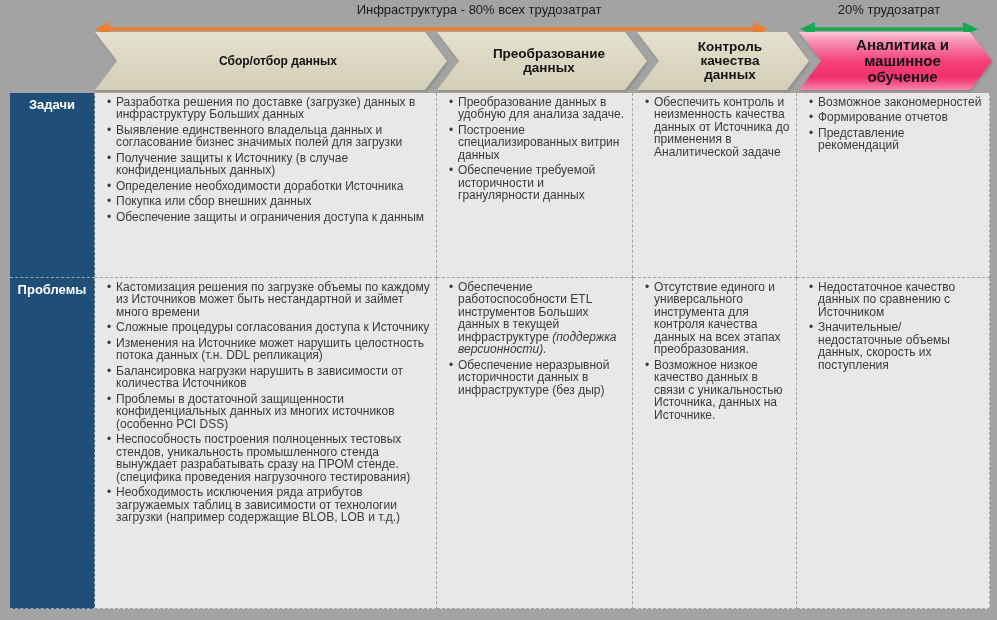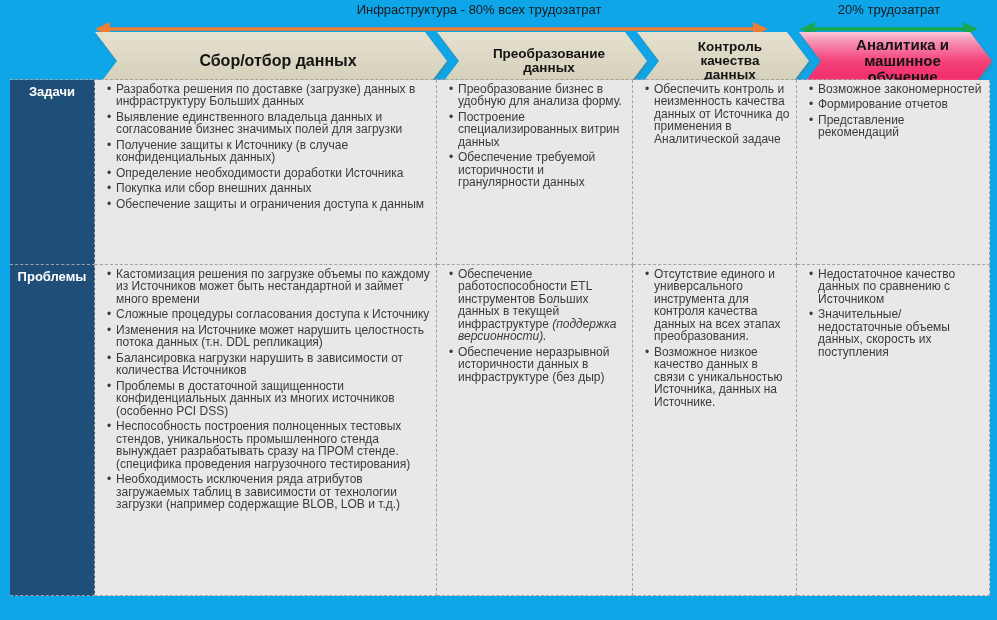--- a/index.html
+++ b/index.html
@@ -6,7 +6,7 @@
   html,body { background:#ffffff; }
   body { font-family:"Liberation Sans", sans-serif; }
   .canvas {
-    position:relative; width:997px; height:620px; background:#0ea5e9;
+    position:relative; width:997px; height:620px; background:#a3a3a3;
     overflow:hidden;
   }
 

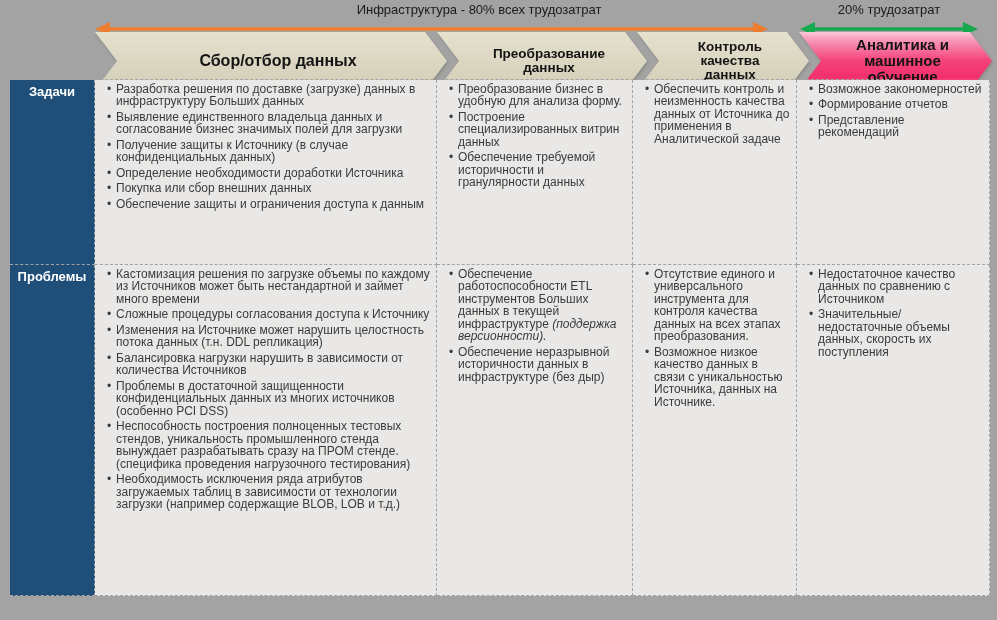--- a/index.html
+++ b/index.html
@@ -45,7 +45,7 @@
   .c2 { left:437px; width:210px; }
   .c3 { left:637px; width:172px; }
   .c4 { left:799px; width:193px; }
-  .c1 .chevron-label { font-size:16px; }
+  .c1 .chevron-label { font-size:12px; }
   .c2 .chevron-label { font-size:13.5px; max-width:165px; }
   .c3 .chevron-label { font-size:13.5px; max-width:92px; }
   .c4 .chevron-label { font-size:15px; max-width:116px; }

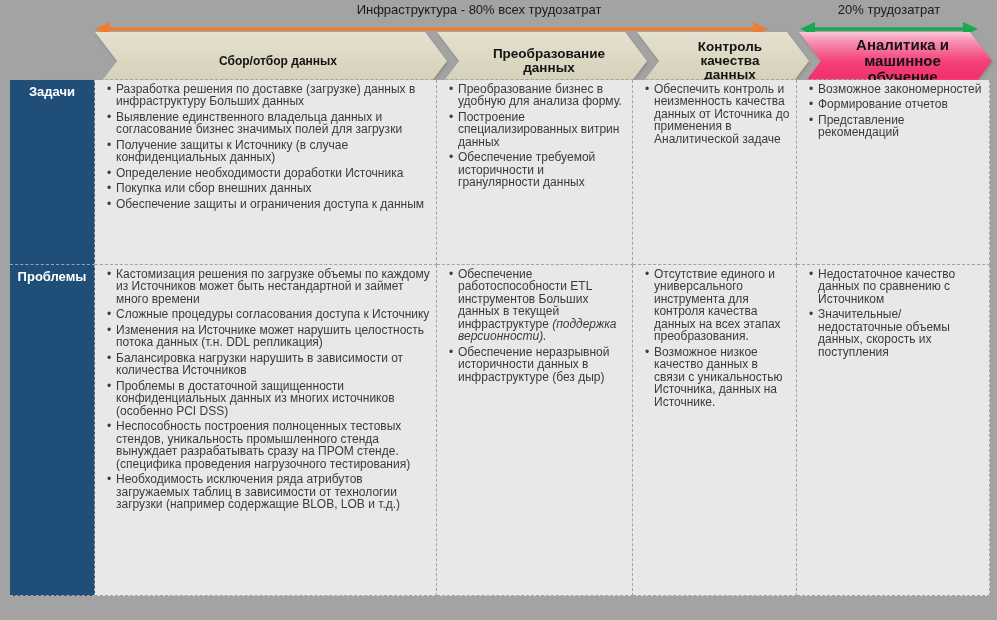--- a/index.html
+++ b/index.html
@@ -52,7 +52,7 @@
 
   
   .matrix {
-    position:absolute; left:10px; top:79px; width:884px; height:516px;
+    position:absolute; left:10px; top:92px; width:884px; height:516px;
     display:grid;
     grid-template-columns:85px 342px 196px 164px 193px;
     grid-template-rows:185px 331px;

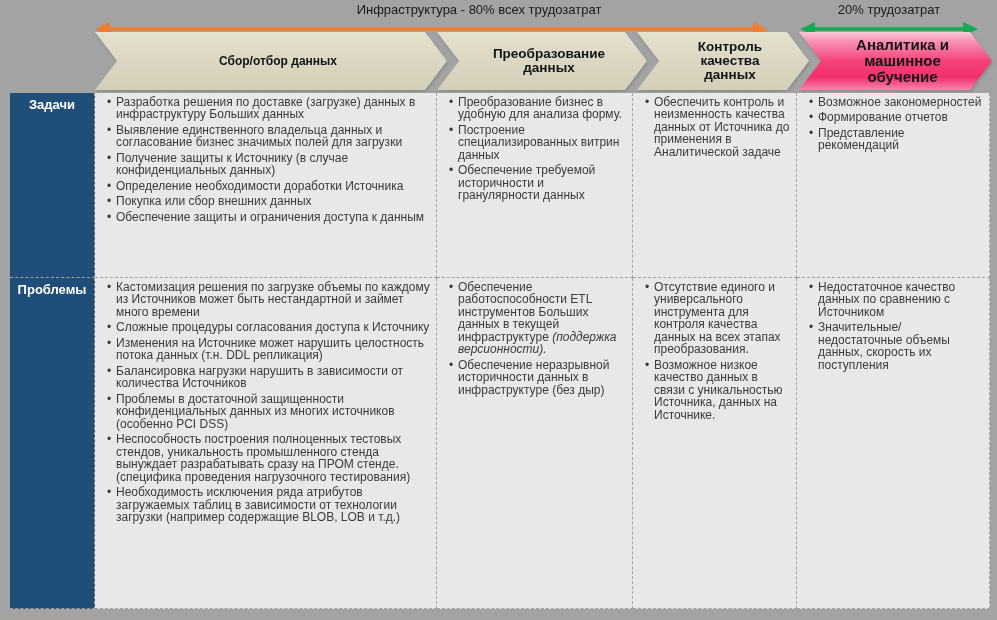--- a/index.html
+++ b/index.html
@@ -131,7 +131,7 @@
     </div>
     <div class="cell body-cell">
       <ul class="bullets">
-          <li>Преобразование бизнес в удобную для анализа форму.</li>
+          <li>Преобразование данных в удобную для анализа задаче.</li>
           <li>Построение специализированных витрин данных</li>
           <li>Обеспечение требуемой историчности и гранулярности данных</li>
         </ul>

